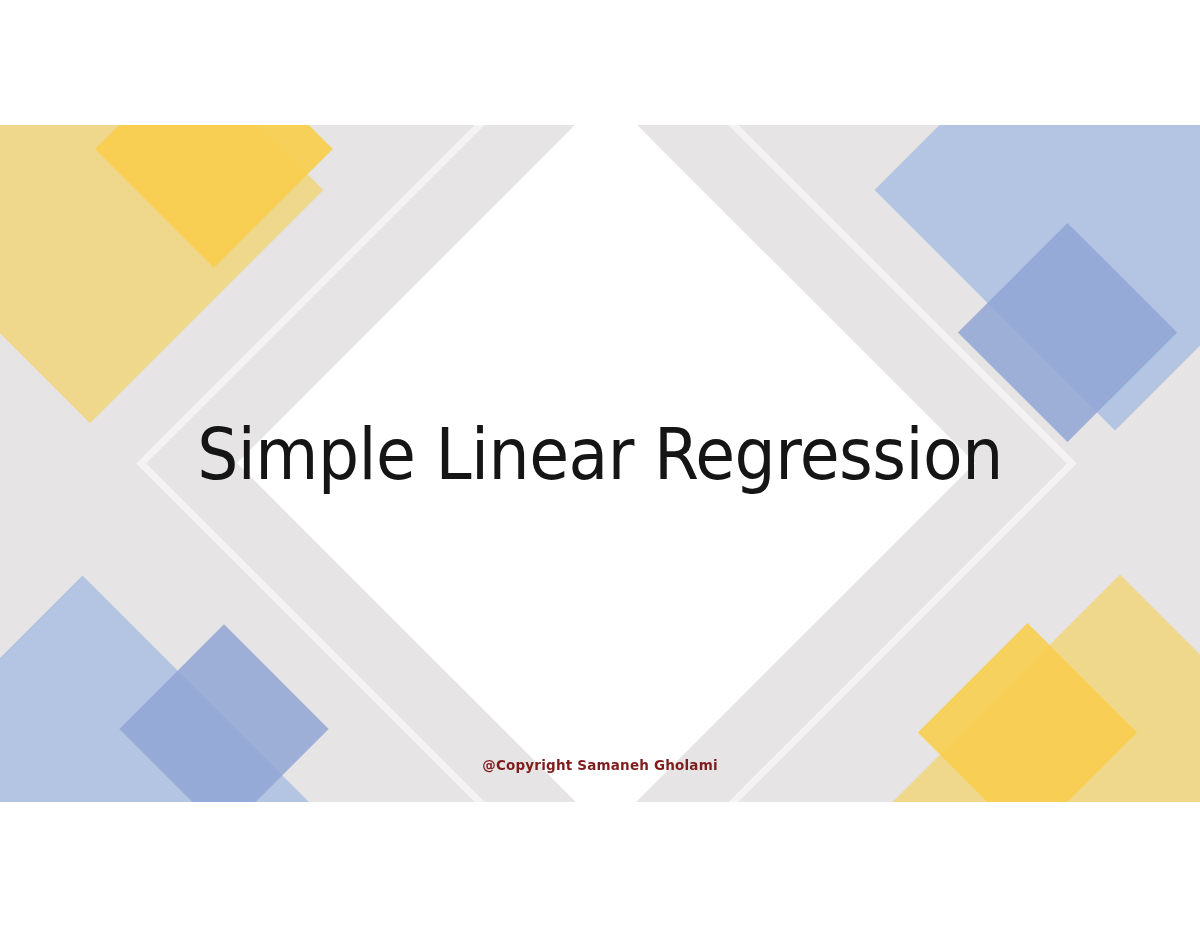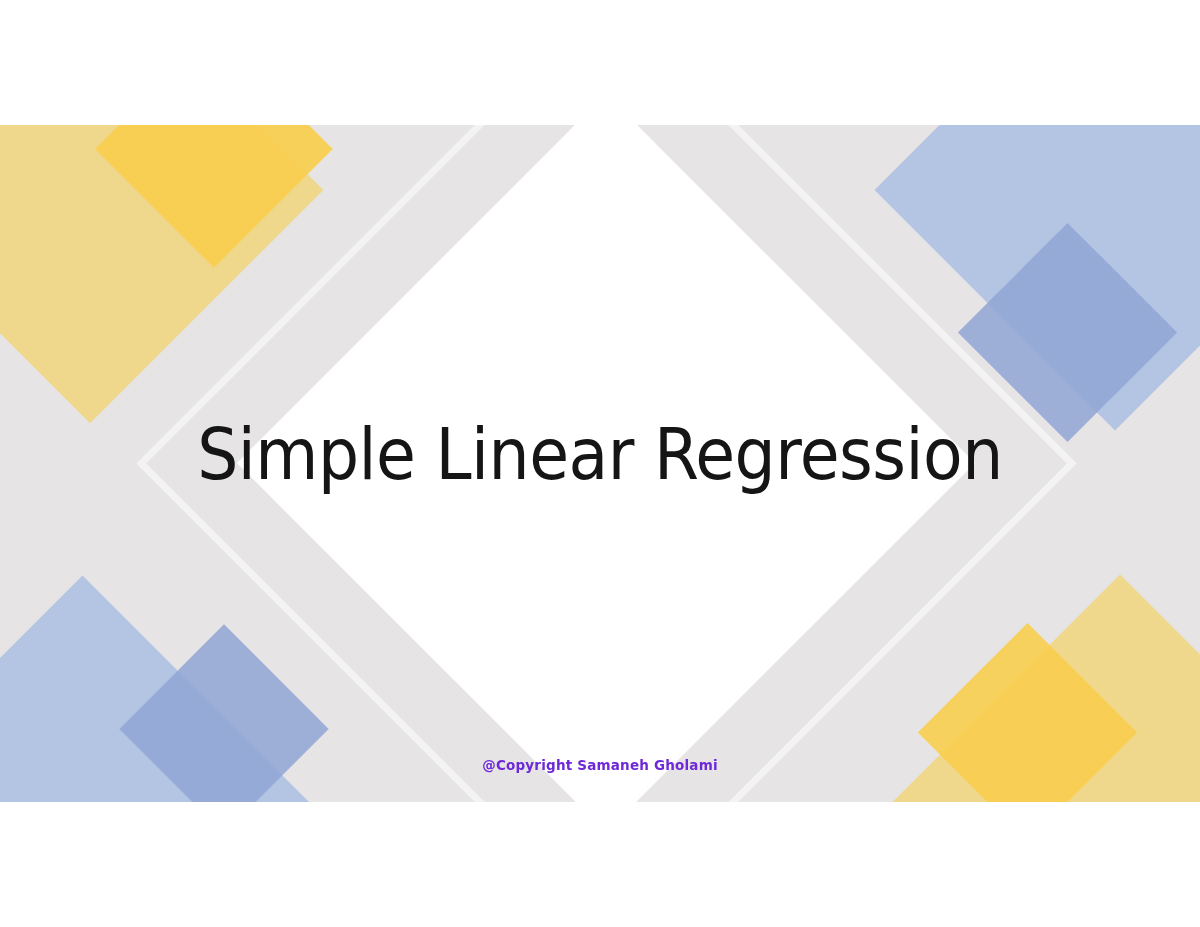--- a/index.html
+++ b/index.html
@@ -149,7 +149,7 @@
     font-size: 13.5px;
     font-weight: 700;
     letter-spacing: 0.2px;
-    color: #6d28d9;
+    color: #7f1d1d;
     z-index: 40;
   }
 </style>

